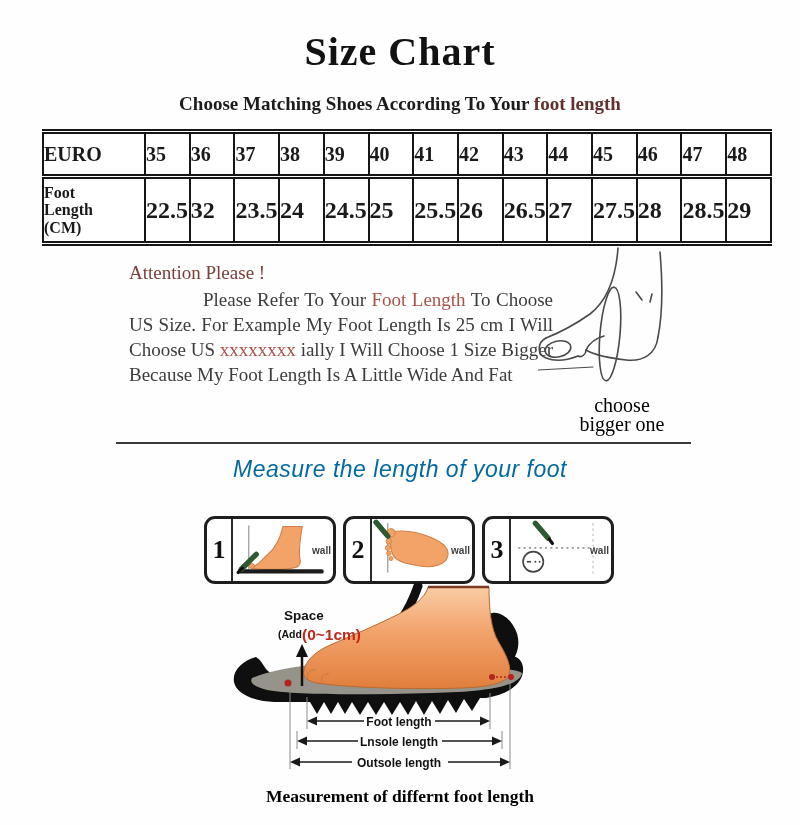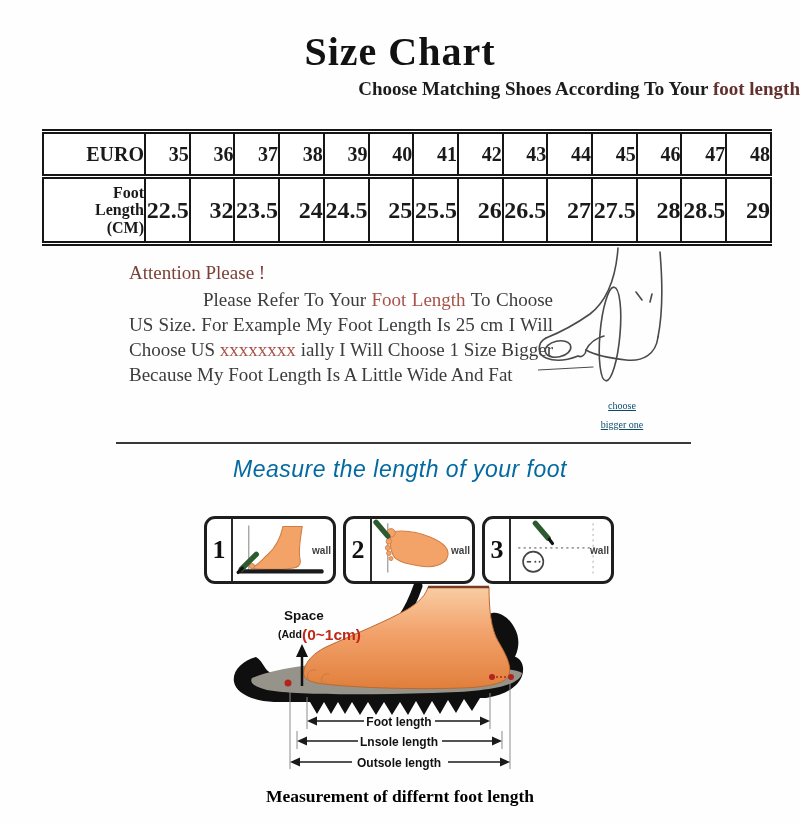--- a/index.html
+++ b/index.html
@@ -11,7 +11,7 @@
   
   #title{top:16px;left:0;width:100%;text-align:center;
     font-size:40px;font-weight:bold;letter-spacing:1px;color:#121212;margin-top:12px;}
-  #subtitle{top:78px;left:0;width:100%;text-align:right;
+  #subtitle{top:93px;left:0;width:100%;text-align:center;
     font-size:19px;font-weight:bold;color:#1c1c1c;}
   #subtitle .seg-red{color:#63312d;}
   

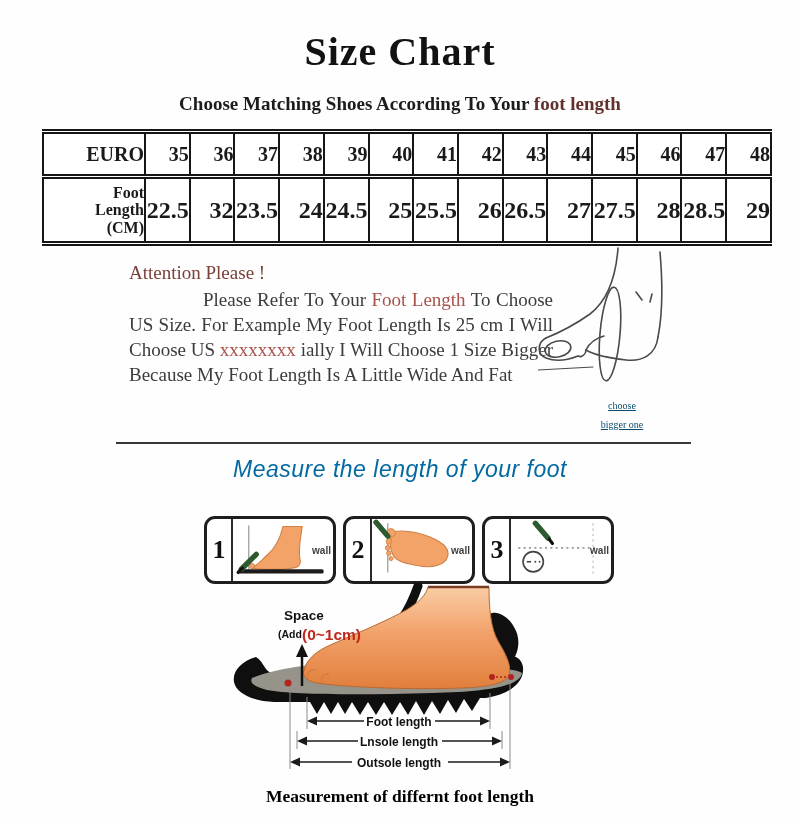--- a/index.html
+++ b/index.html
@@ -17,7 +17,7 @@
   
   #size-table-wrap{top:129px;left:42px;}
   table#size-table{border-collapse:collapse;table-layout:fixed;width:730px;background:#fff;}
-  #size-table td{border:2px solid #161616;text-align:right;vertical-align:middle;
+  #size-table td{border:2px solid #161616;text-align:left;vertical-align:middle;
     font-weight:bold;font-family:"Liberation Serif",serif;padding:0;}
   #size-table tr.r1 td{height:40px;font-size:20px;border-top:5px double #161616;border-bottom:5px double #161616;}
   #size-table tr.r2 td{height:62px;font-size:24px;border-bottom:5px double #161616;}

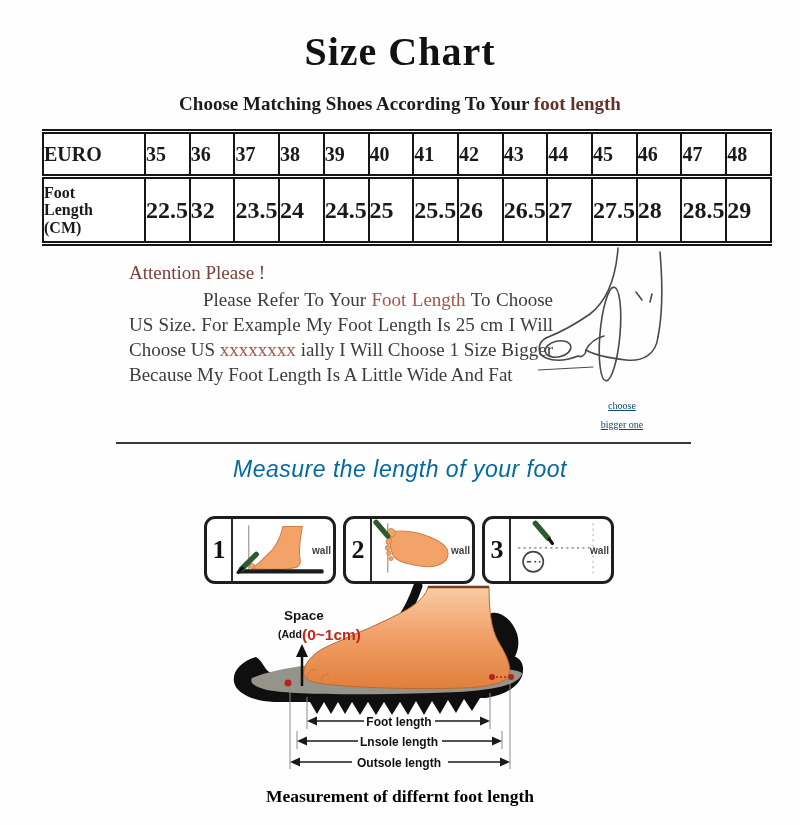--- a/index.html
+++ b/index.html
@@ -30,7 +30,7 @@
   #attention-body .seg-red{color:#a8524a;}
   #foot-sketch{top:242px;left:538px;}
   #sketch-note{top:396px;left:558px;width:128px;text-align:center;
-    font-size:10px;line-height:19px;color:#0c4a6e;text-decoration:underline;}
+    font-size:20px;line-height:19px;color:#000000;}
   #divider{top:442px;left:116px;width:575px;height:2px;background:#383838;}
   
   #measure-heading{top:456px;left:0;width:100%;text-align:center;

